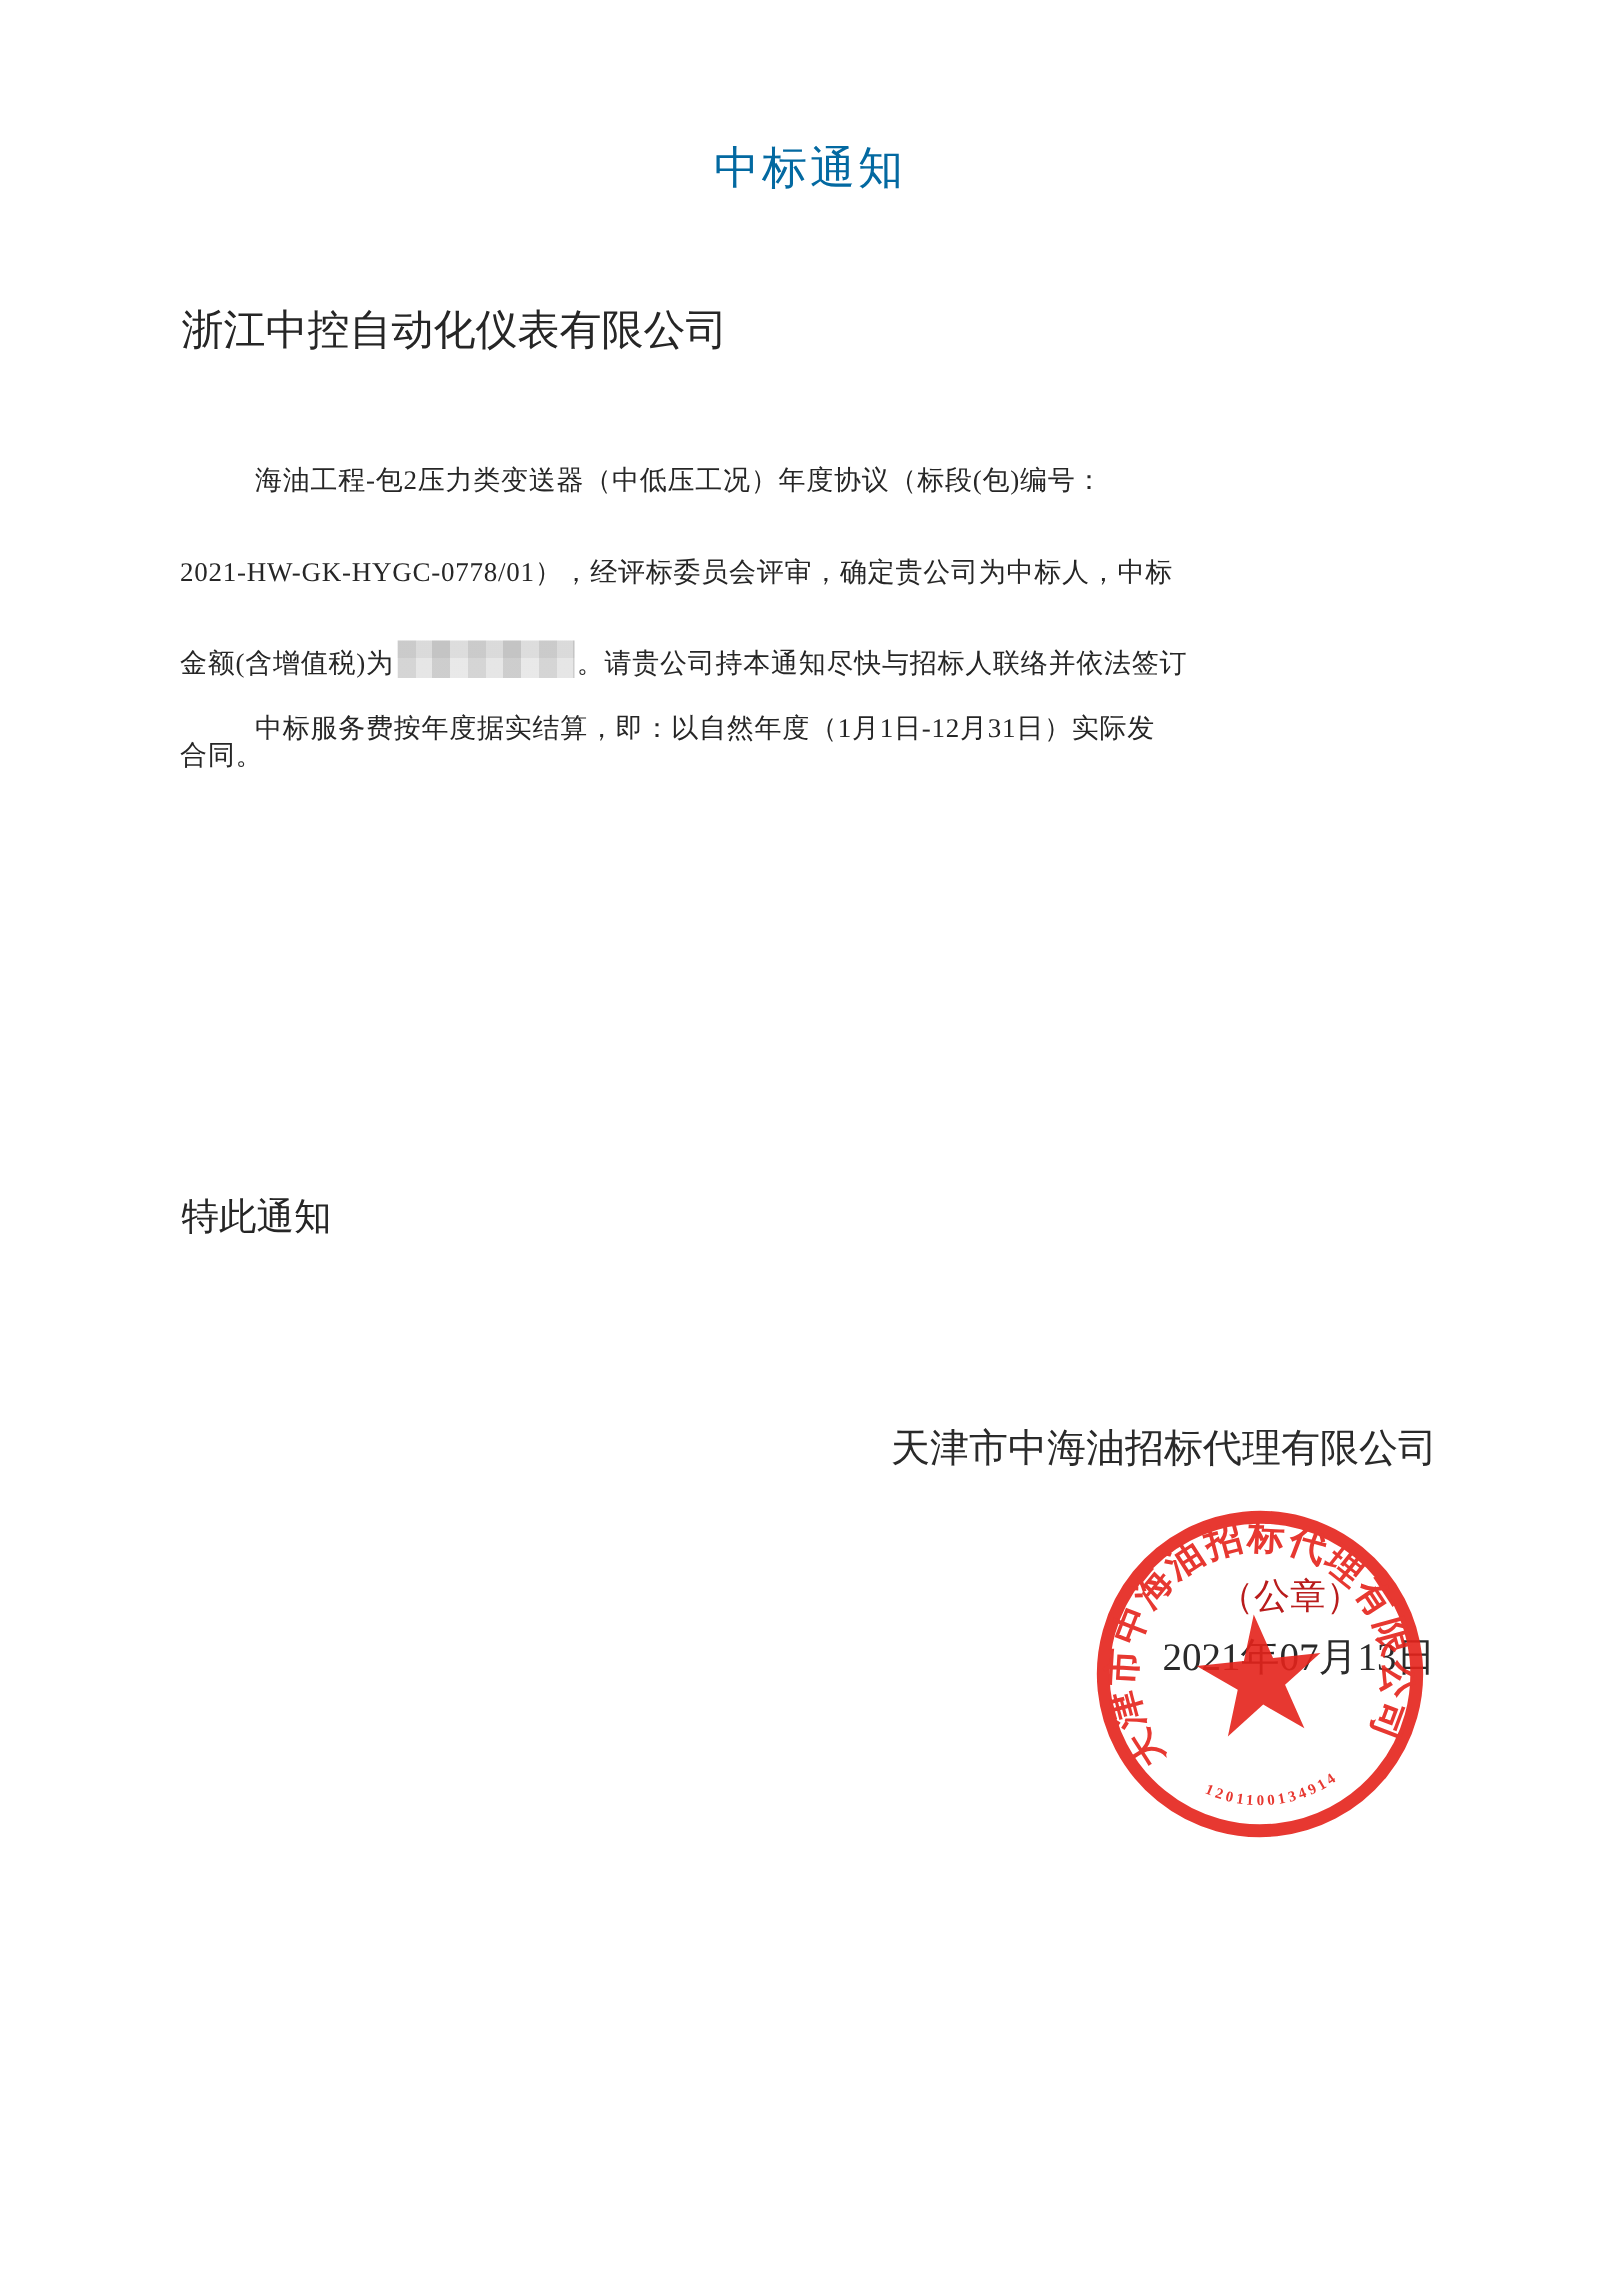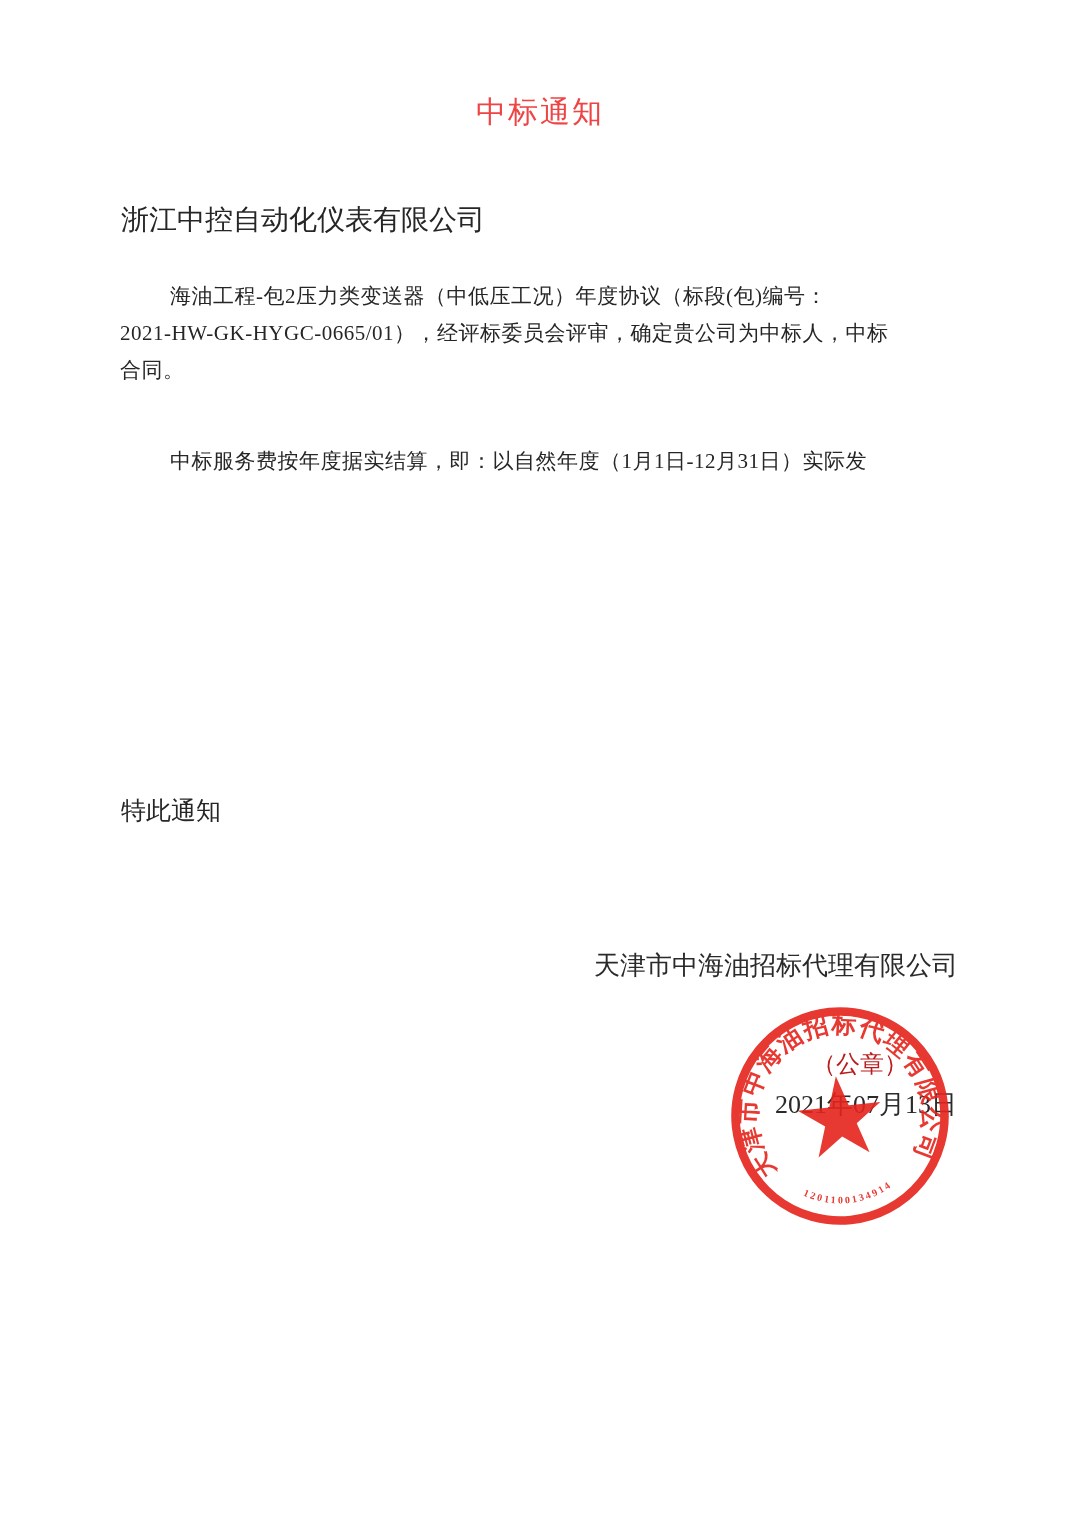--- a/index.html
+++ b/index.html
@@ -13,7 +13,7 @@
   }
   .title{
     position:absolute;top:92px;left:0;width:100%;
-    text-align:center;font-size:30px;letter-spacing:2px;color:#ef4444;
+    text-align:center;font-size:30px;letter-spacing:2px;color:#0369a1;
   }
   .recipient{
     position:absolute;left:121px;top:201px;font-size:28px;white-space:nowrap;

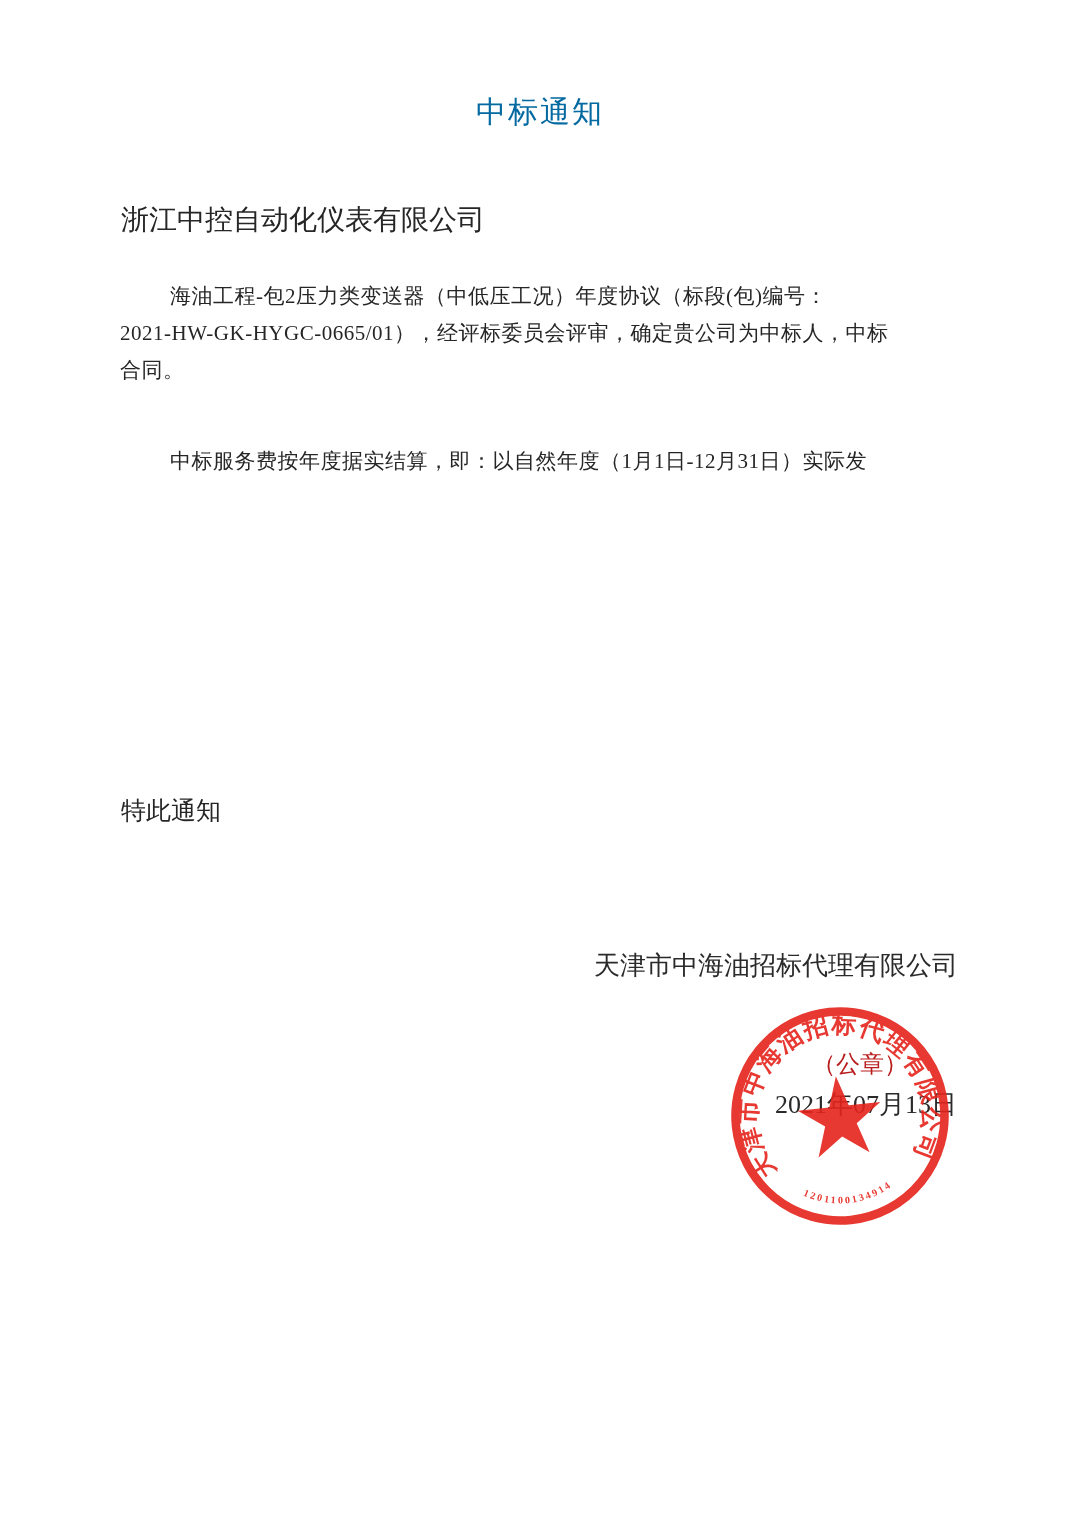--- a/index.html
+++ b/index.html
@@ -20,8 +20,8 @@
   }
   .para{position:absolute;left:120px;width:845px;}
   .para .line{
-    height:37px;line-height:37px;font-size:21px;
-    white-space:nowrap;letter-spacing:0.5px;
+    height:37px;line-height:37px;font-size:18px;
+    white-space:nowrap;letter-spacing:0.5px;margin-top:24px;
   }
   .indent{padding-left:50px;}
   #para1{top:278px;}

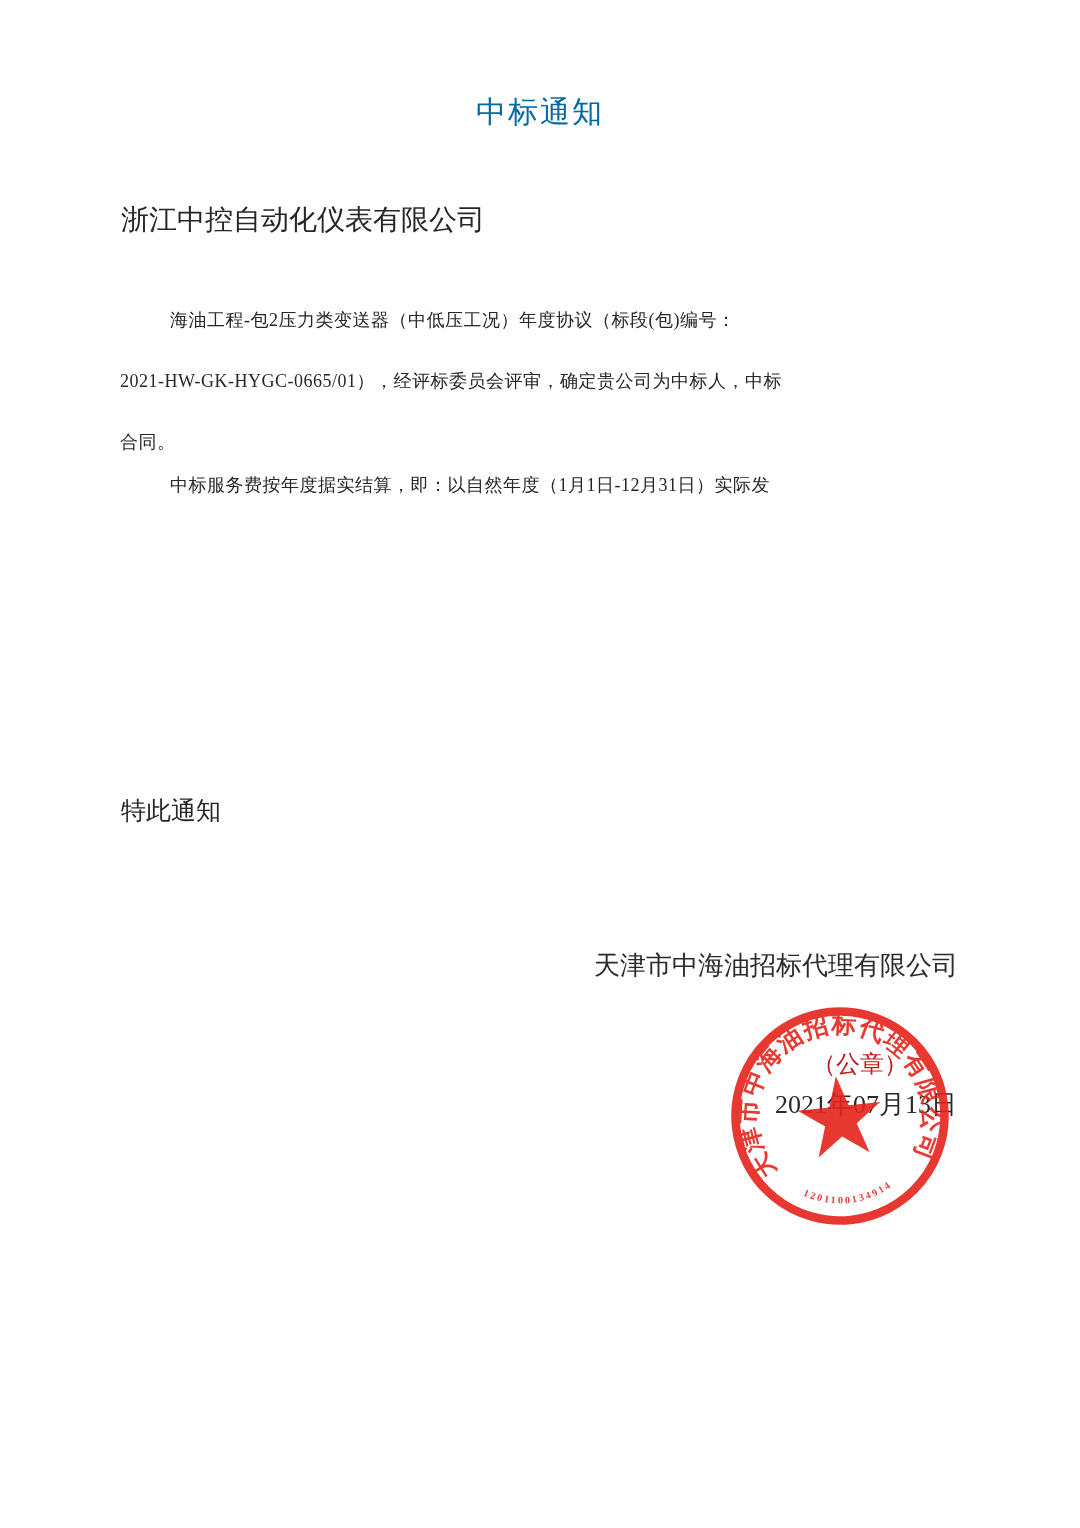--- a/index.html
+++ b/index.html
@@ -57,7 +57,7 @@
 
   <div class="para" id="para1">
     <div class="line indent">海油工程-包2压力类变送器（中低压工况）年度协议（标段(包)编号：</div>
-    <div class="line">2021-HW-GK-HYGC-0665/01），经评标委员会评审，确定贵公司为中标人，中标</div>
+    <div class="line">2021-HW-GK-HYGC-0778/01），经评标委员会评审，确定贵公司为中标人，中标</div>
     <div class="line">合同。</div>
   </div>
 

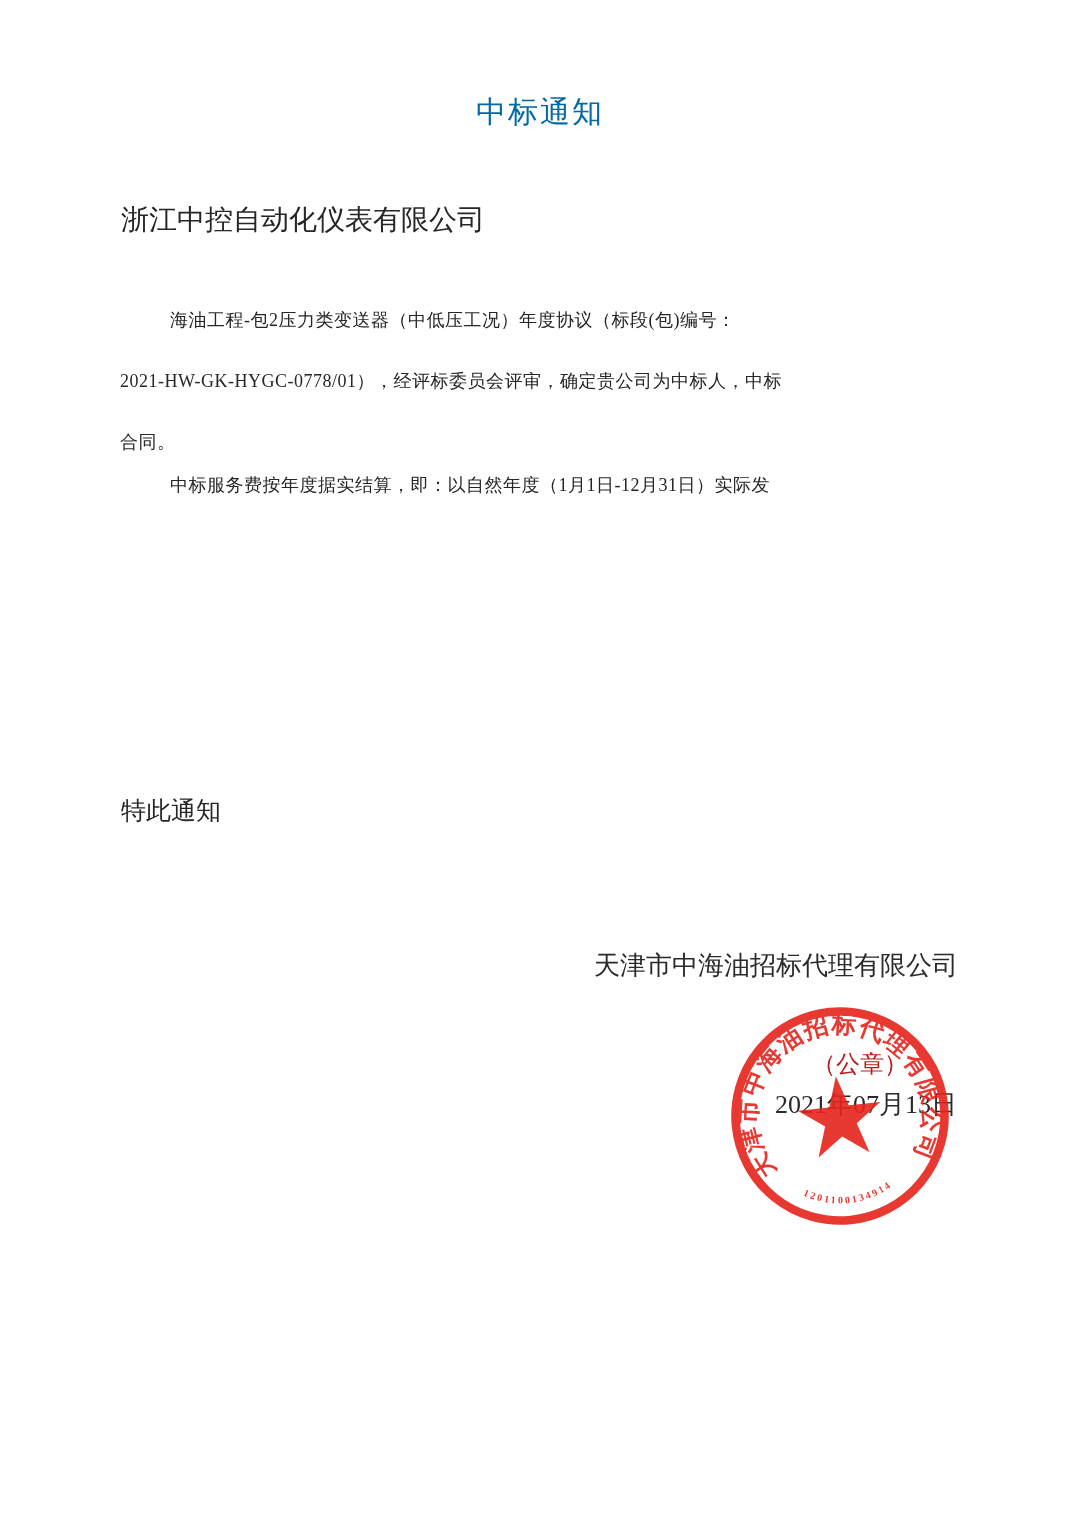--- a/index.html
+++ b/index.html
@@ -58,6 +58,7 @@
   <div class="para" id="para1">
     <div class="line indent">海油工程-包2压力类变送器（中低压工况）年度协议（标段(包)编号：</div>
     <div class="line">2021-HW-GK-HYGC-0778/01），经评标委员会评审，确定贵公司为中标人，中标</div>
+    <div class="line"><span>金额(含增值税)为</span><span class="redaction"></span><span>。请贵公司持本通知尽快与招标人联络并依法签订</span></div>
     <div class="line">合同。</div>
   </div>
 

